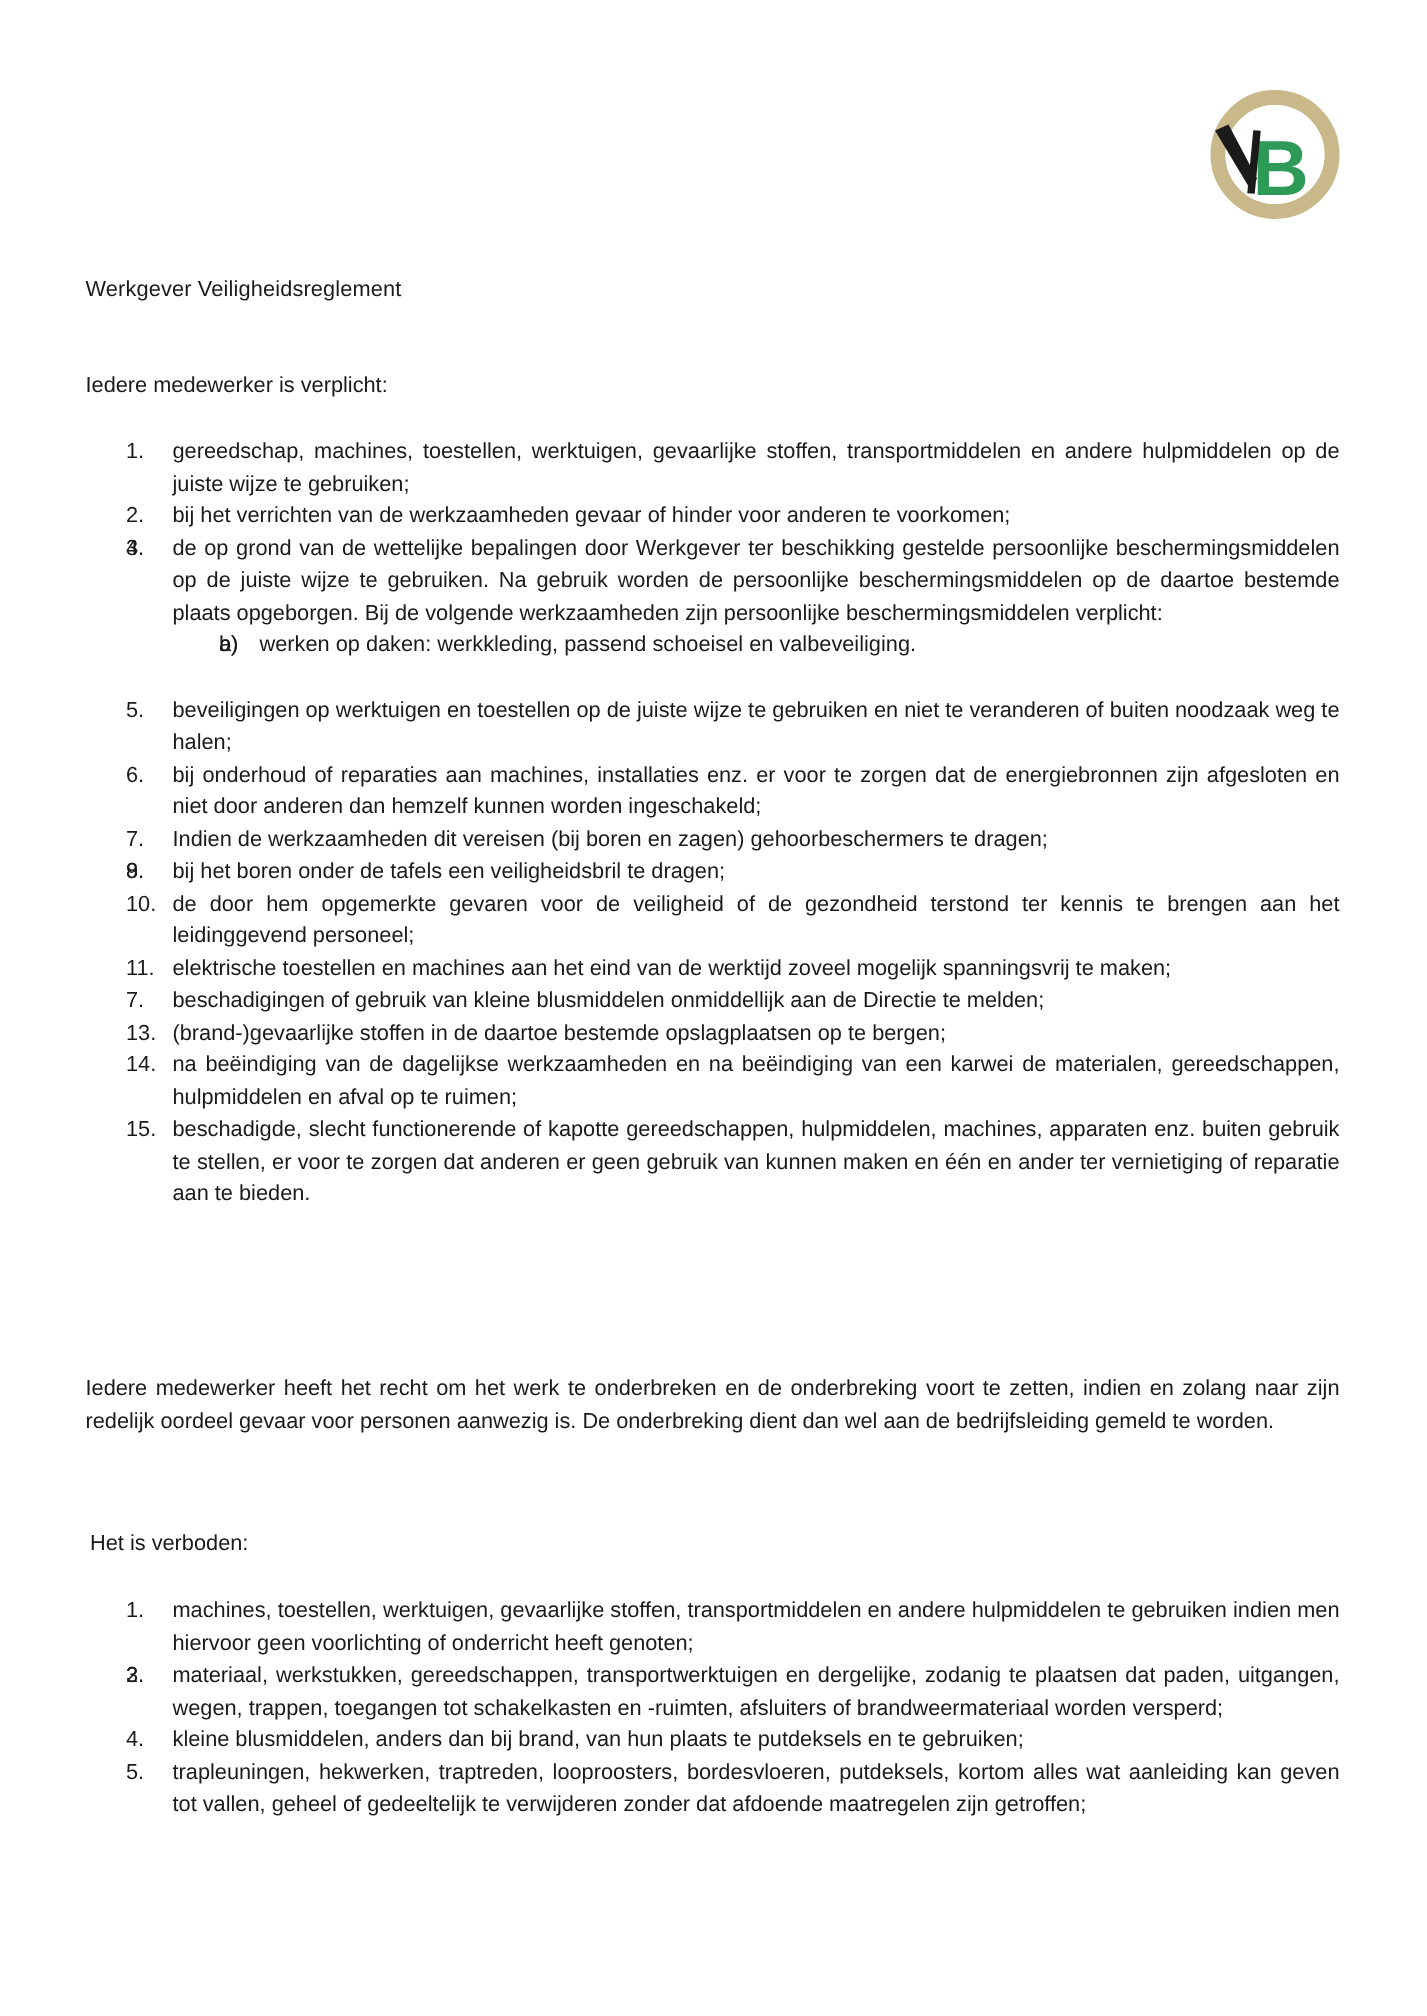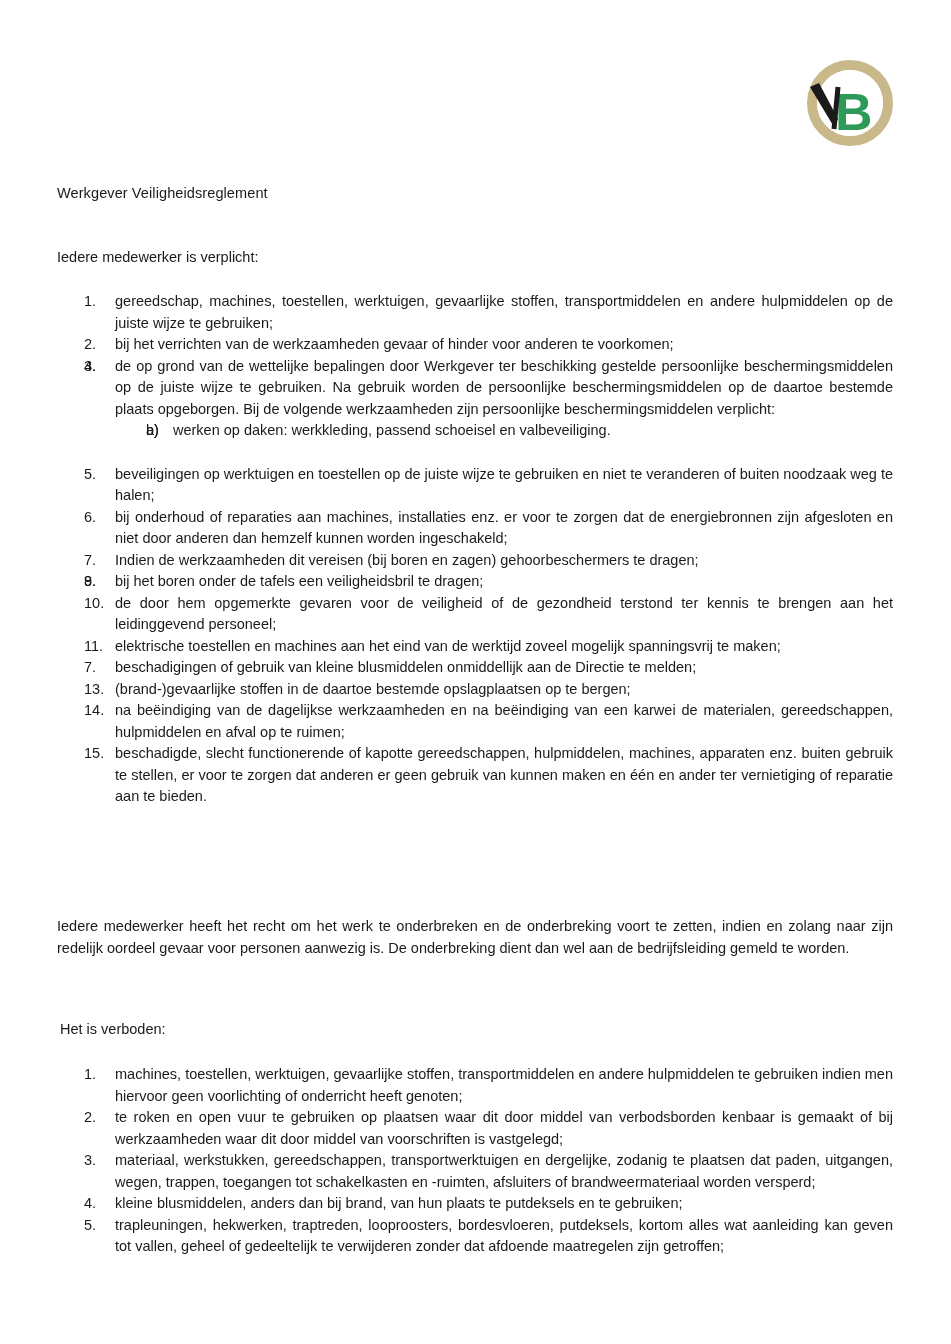--- a/index.html
+++ b/index.html
@@ -114,7 +114,6 @@
     </li>
   <li class="item">
       <span class="num">2.</span>
-      <div class="txt">te roken en open vuur te gebruiken op plaatsen waar dit door middel van verbodsborden kenbaar is gemaakt of bij werkzaamheden waar dit door middel van voorschriften is vastgelegd;</div>
     </li>
   <li class="item">
       <span class="num">3.</span>

